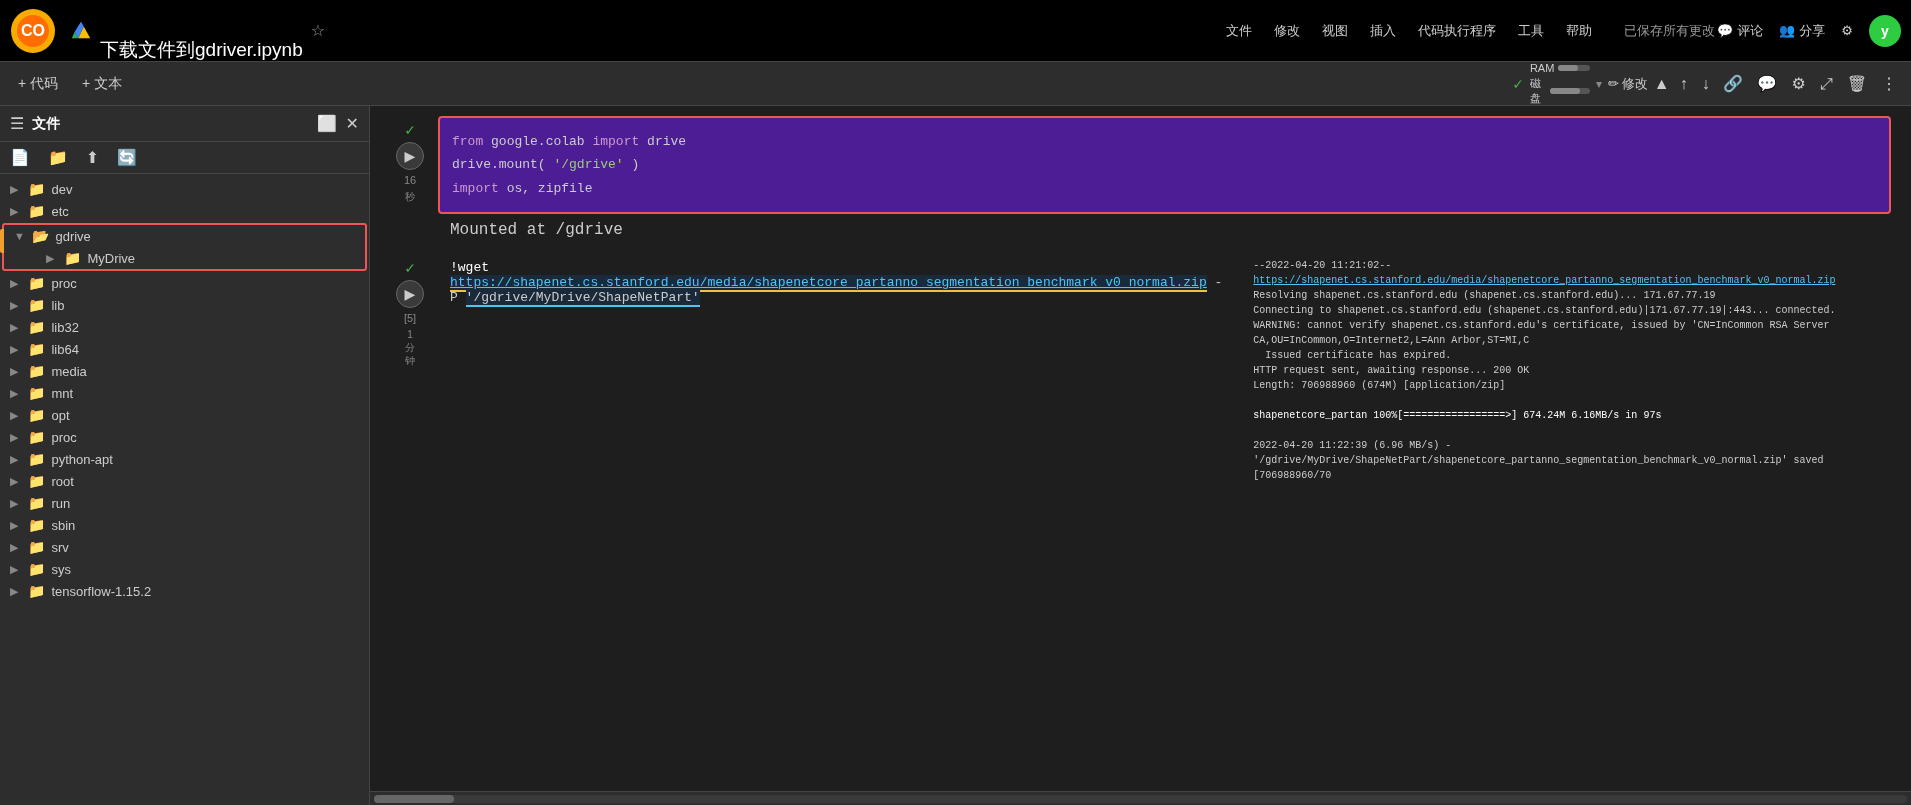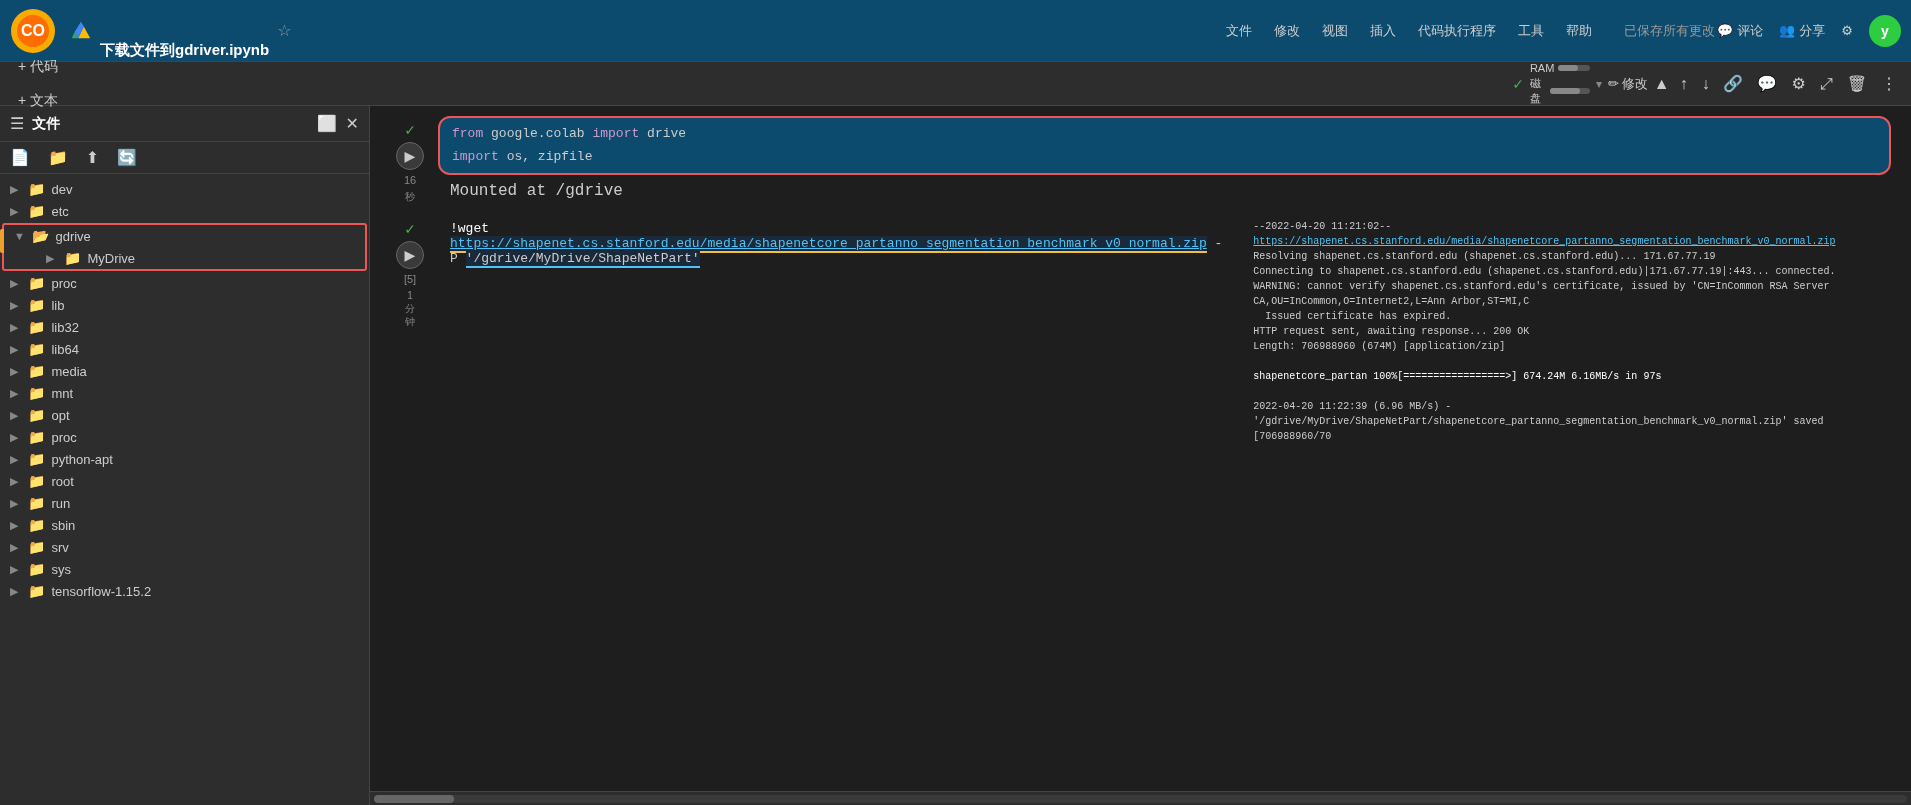--- a/index.html
+++ b/index.html
@@ -7,7 +7,7 @@
 
     
     #topbar {
-      background: #0c4a6e;
+      background: #000000;
       height: 62px;
       display: flex;
       align-items: center;

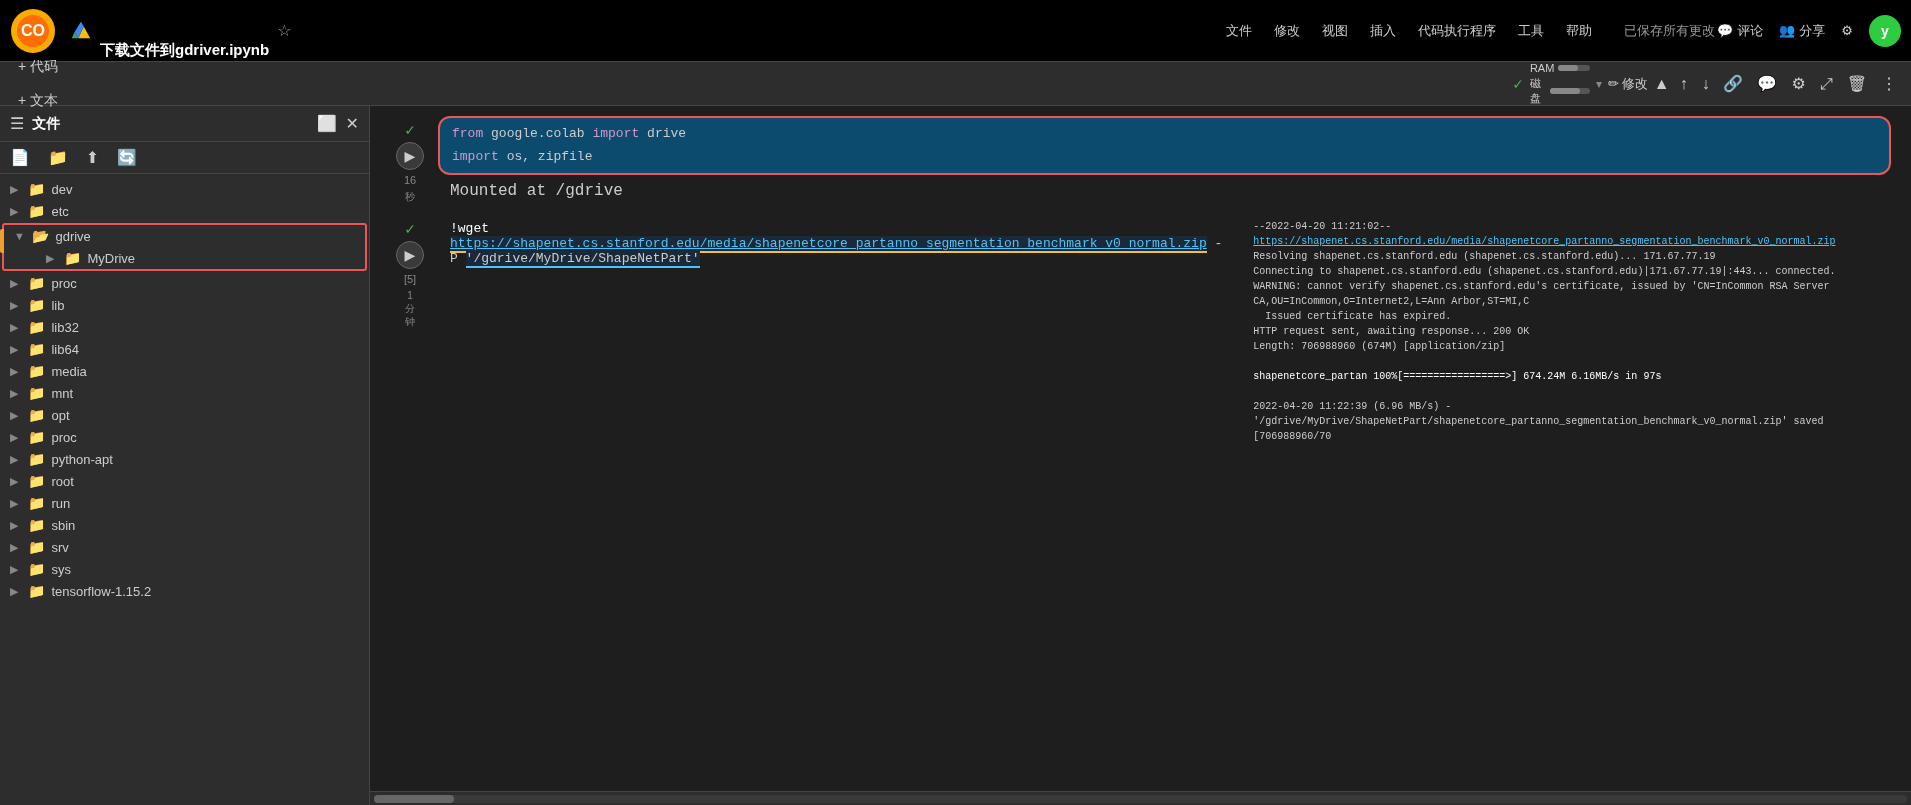--- a/index.html
+++ b/index.html
@@ -28,8 +28,8 @@
     }
     #notebook-title {
       color: #fff;
-      font-size: 15px;
-      font-weight: 700;
+      font-size: 19px;
+      font-weight: 400;
       margin-top: 39px;
     }
     #star-icon {

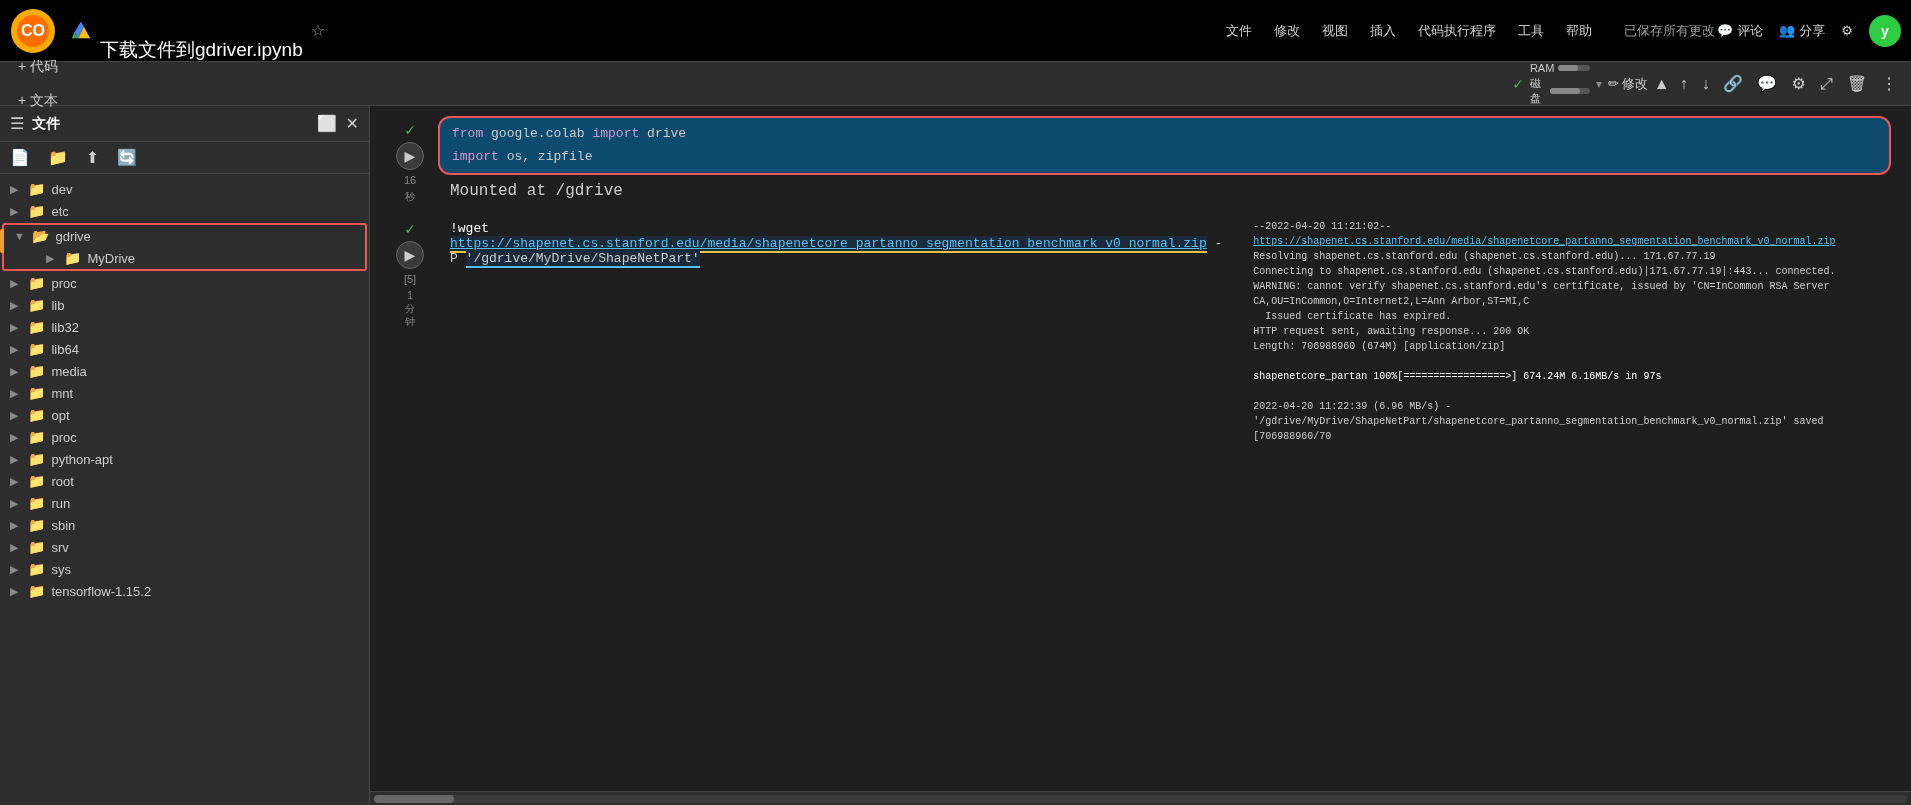--- a/index.html
+++ b/index.html
@@ -90,7 +90,6 @@
       display: flex;
       align-items: flex-end;
       gap: 8px;
-      flex-direction: column;
     }
     #add-code-btn, #add-text-btn {
       color: #ccc;

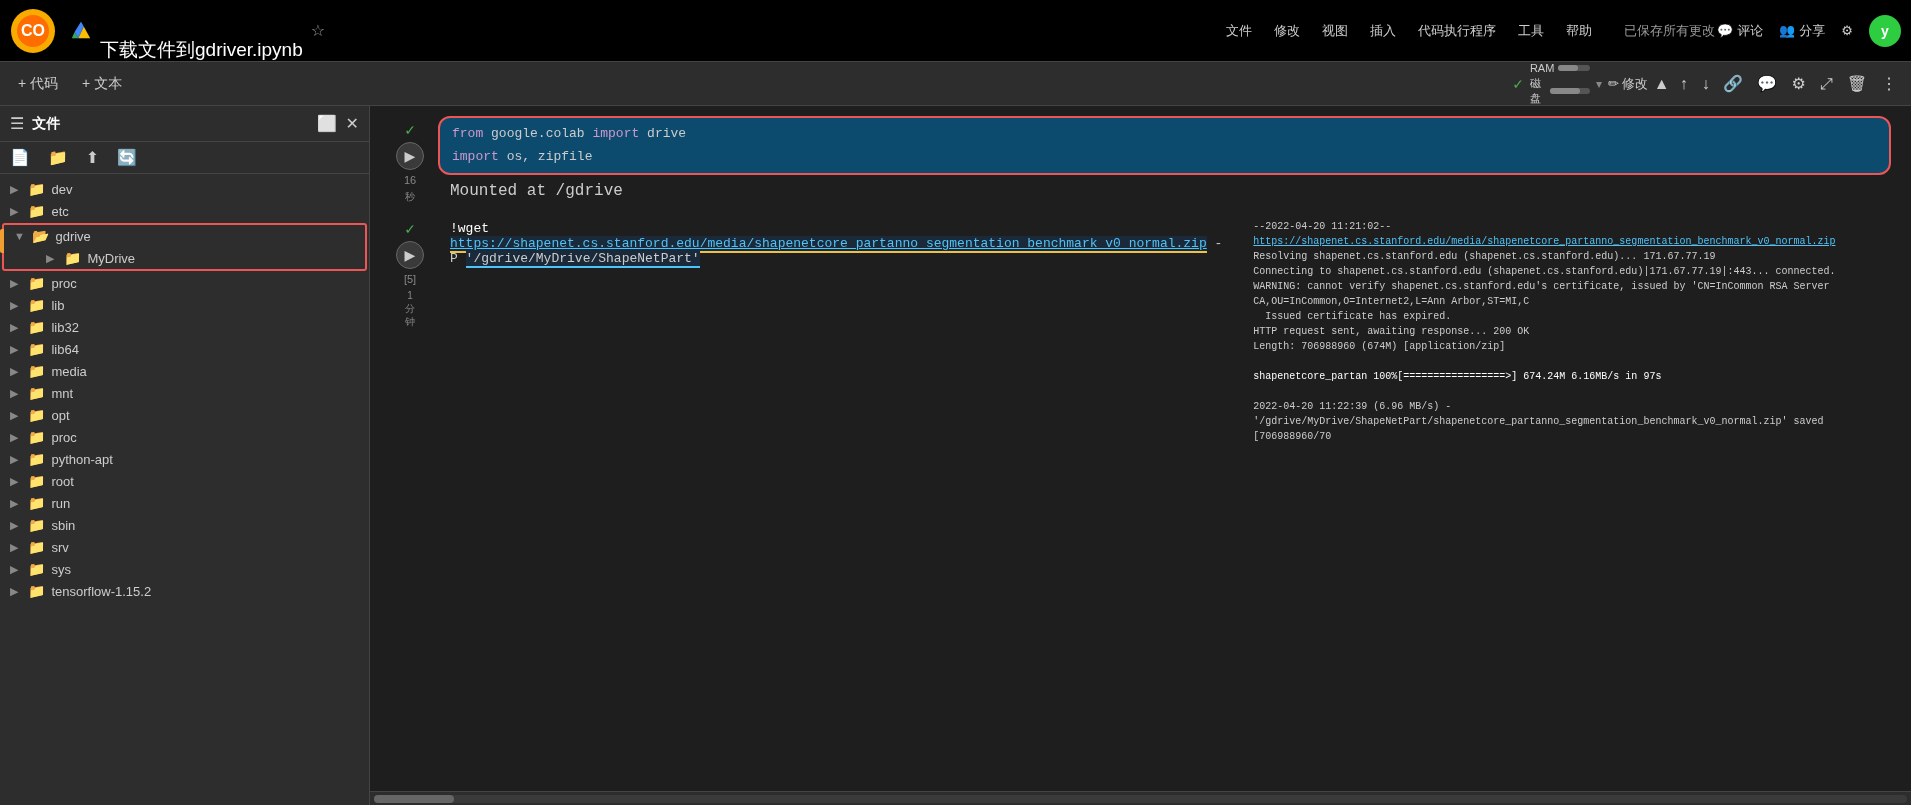--- a/index.html
+++ b/index.html
@@ -247,10 +247,10 @@
 
     .cell-content {
       flex: 1;
-      background: #0c4a6e;
+      background: #4c1d95;
       border: 2px solid #e55;
-      border-radius: 12px;
-      padding: 4px 12px;
+      border-radius: 4px;
+      padding: 12px 12px;
       font-family: 'Courier New', monospace;
       font-size: 13px;
       color: #ccc;

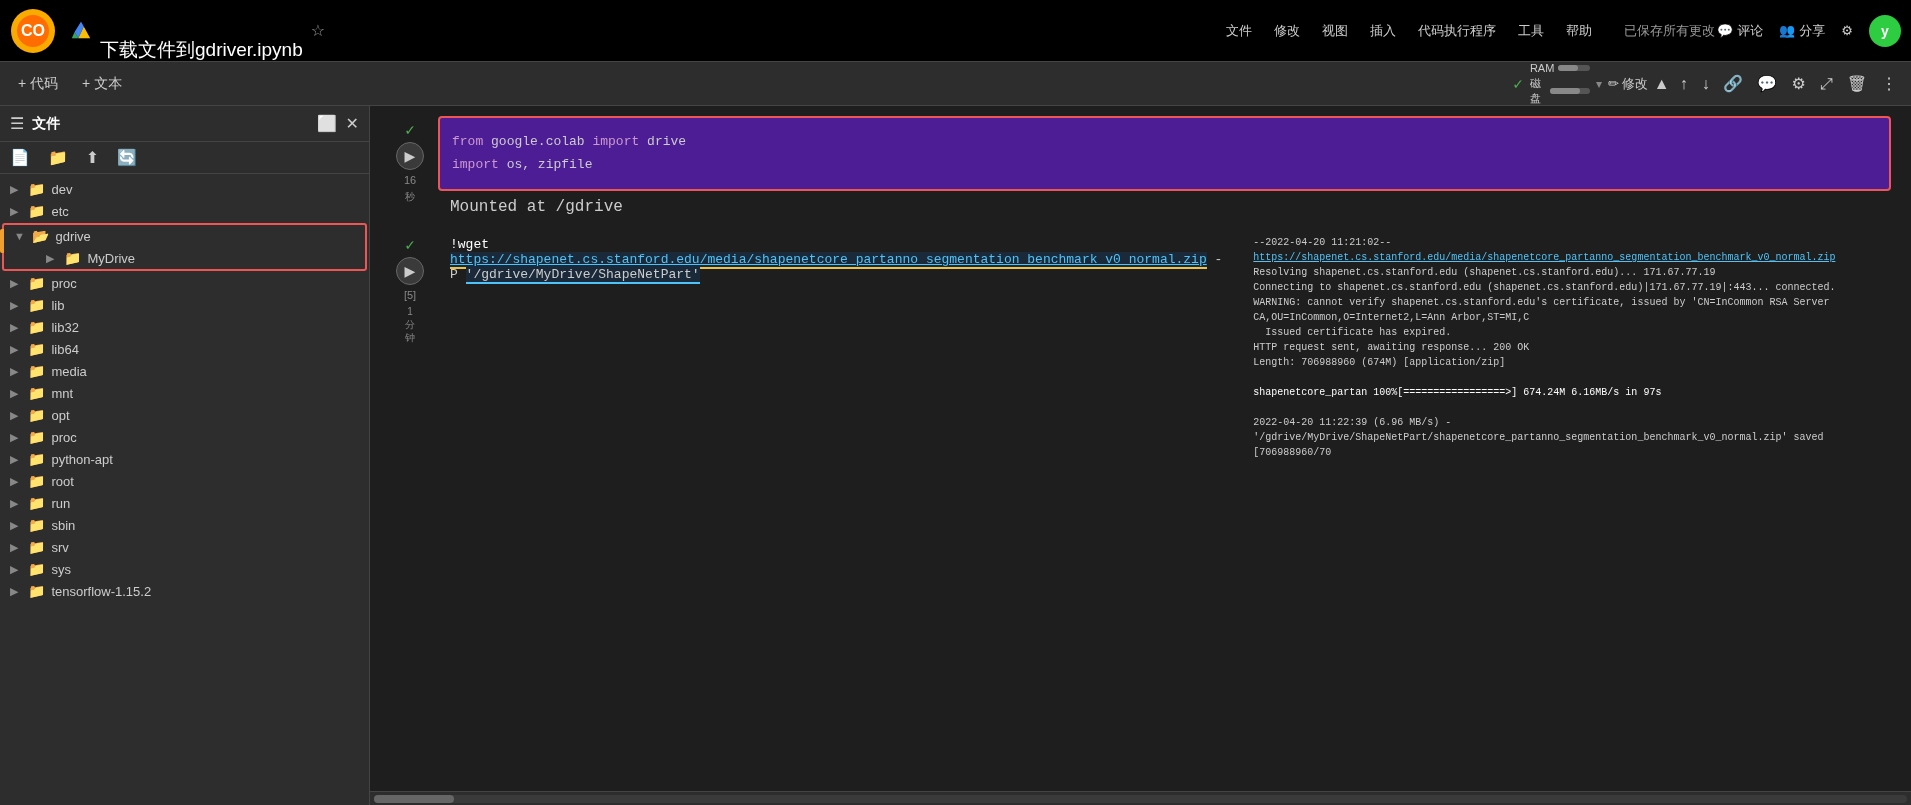--- a/index.html
+++ b/index.html
@@ -561,6 +561,11 @@
               <span> drive</span>
             </div>
             <div>
+              <span>drive.mount(</span>
+              <span class="string">'/gdrive'</span>
+              <span>)</span>
+            </div>
+            <div>
               <span class="keyword">import</span>
               <span> os, zipfile</span>
             </div>

